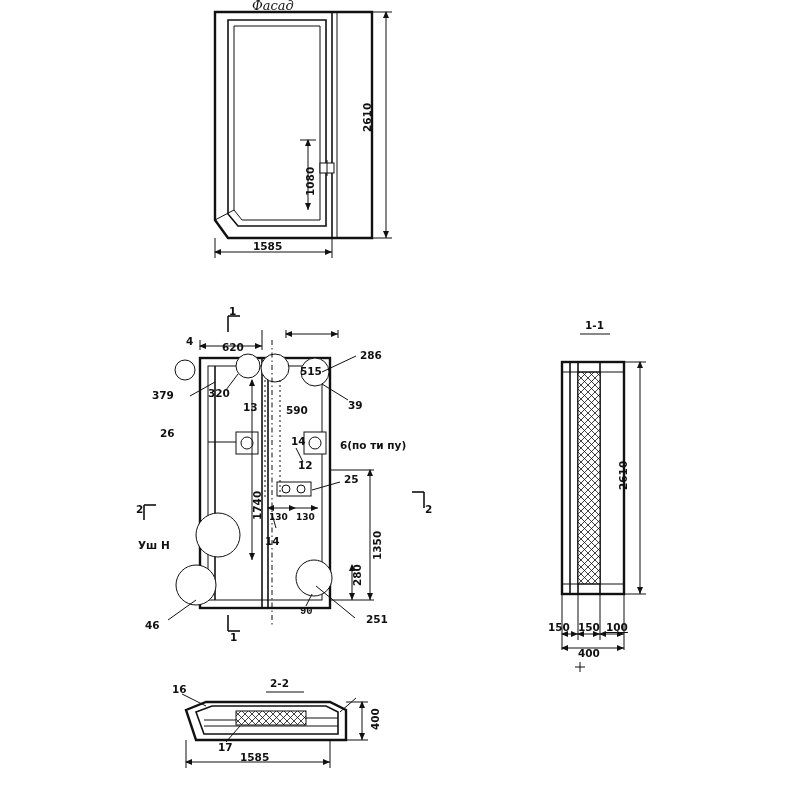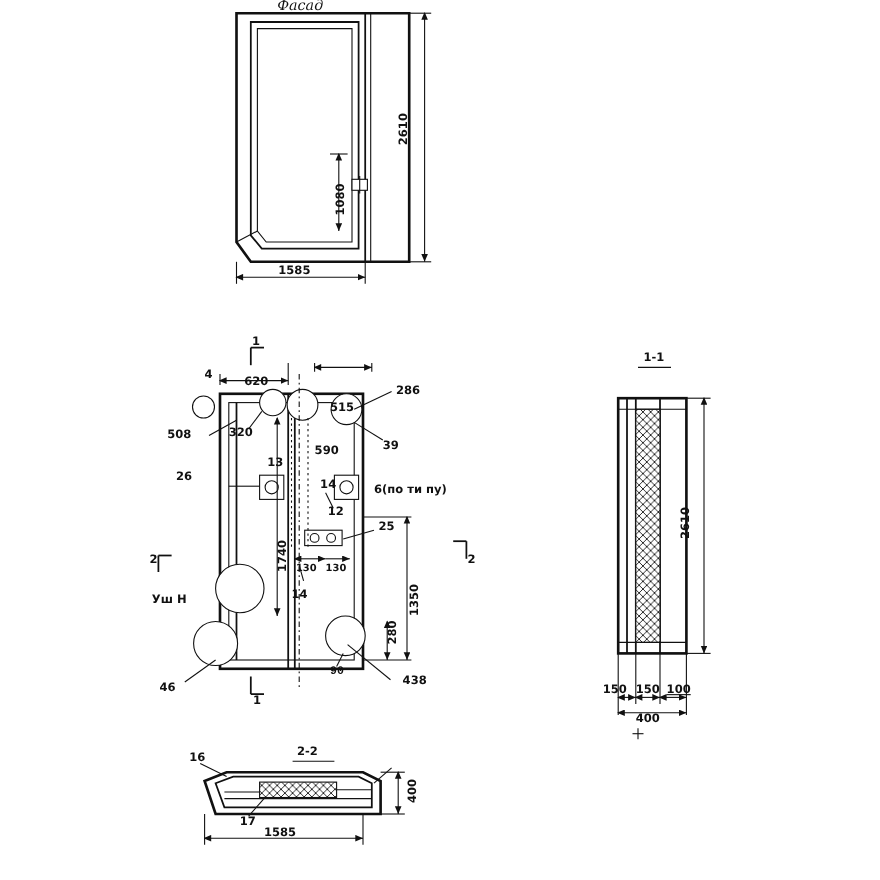--- a/index.html
+++ b/index.html
@@ -236,7 +236,7 @@
   <div class="lbl num" style="left:222px; top:342px;">620</div>
   <div class="lbl num" style="left:300px; top:326px;margin-top:40px;">515</div>
   <div class="lbl num" style="left:360px; top:350px;">286</div>
-  <div class="lbl num" style="left:152px; top:390px;">508</div>
+  <div class="lbl num" style="left:152px; top:390px;">379</div>
   <div class="lbl num" style="left:208px; top:388px;">320</div>
   <div class="lbl num" style="left:243px; top:416px;">13</div>
   <div class="lbl num" style="left:286px; top:405px;">590</div>

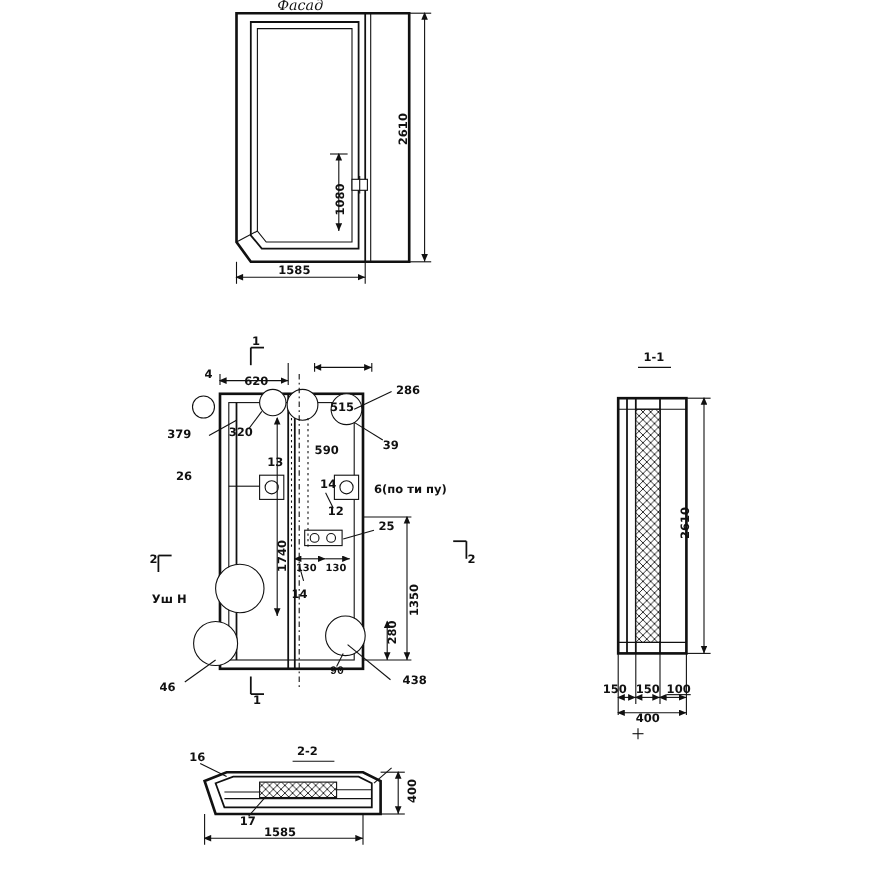--- a/index.html
+++ b/index.html
@@ -238,7 +238,7 @@
   <div class="lbl num" style="left:360px; top:350px;">286</div>
   <div class="lbl num" style="left:152px; top:390px;">379</div>
   <div class="lbl num" style="left:208px; top:388px;">320</div>
-  <div class="lbl num" style="left:243px; top:416px;">13</div>
+  <div class="lbl num" style="left:243px; top:402px;">13</div>
   <div class="lbl num" style="left:286px; top:405px;">590</div>
   <div class="lbl num" style="left:348px; top:400px;">39</div>
   <div class="lbl num" style="left:160px; top:428px;">26</div>

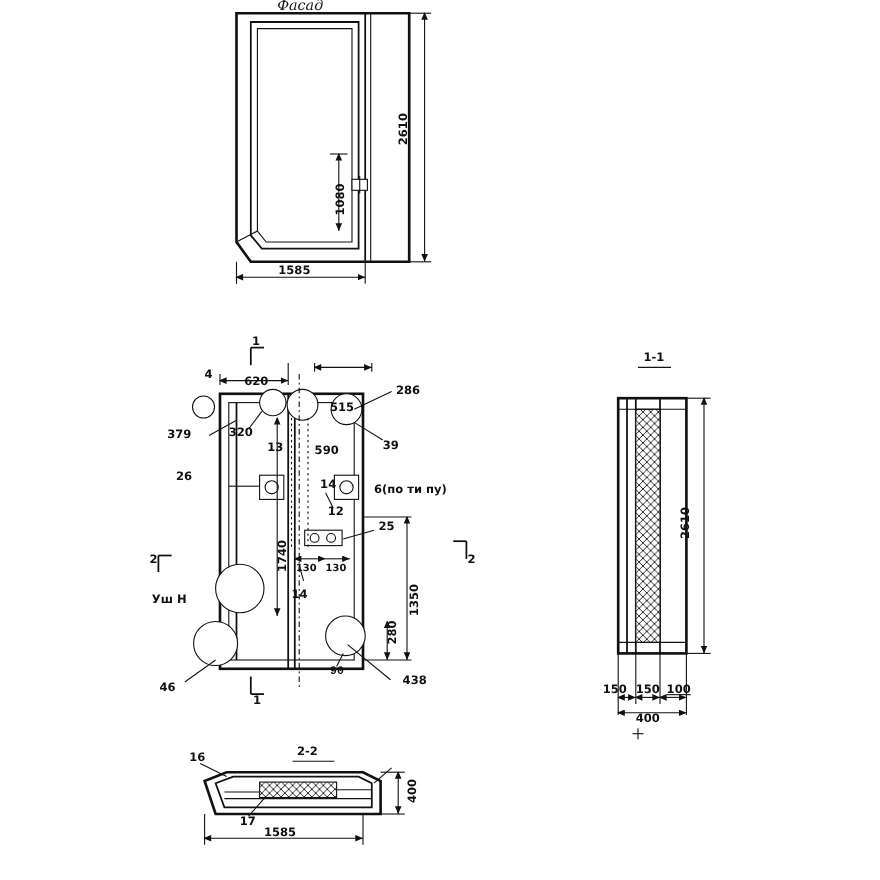--- a/index.html
+++ b/index.html
@@ -253,7 +253,7 @@
   <div class="lbl num rot" style="left:372px; top:560px;">1350</div>
   <div class="lbl num rot" style="left:352px; top:586px;">280</div>
   <div class="lbl num" style="left:300px; top:606px;font-family:Liberation Mono, monospace;">90</div>
-  <div class="lbl num" style="left:366px; top:614px;">438</div>
+  <div class="lbl num" style="left:366px; top:614px;">251</div>
   <div class="lbl num" style="left:145px; top:620px;">46</div>
   <div class="lbl num" style="left:138px; top:540px;">Уш Н</div>
   <div class="lbl num" style="left:229px; top:306px;">1</div>

